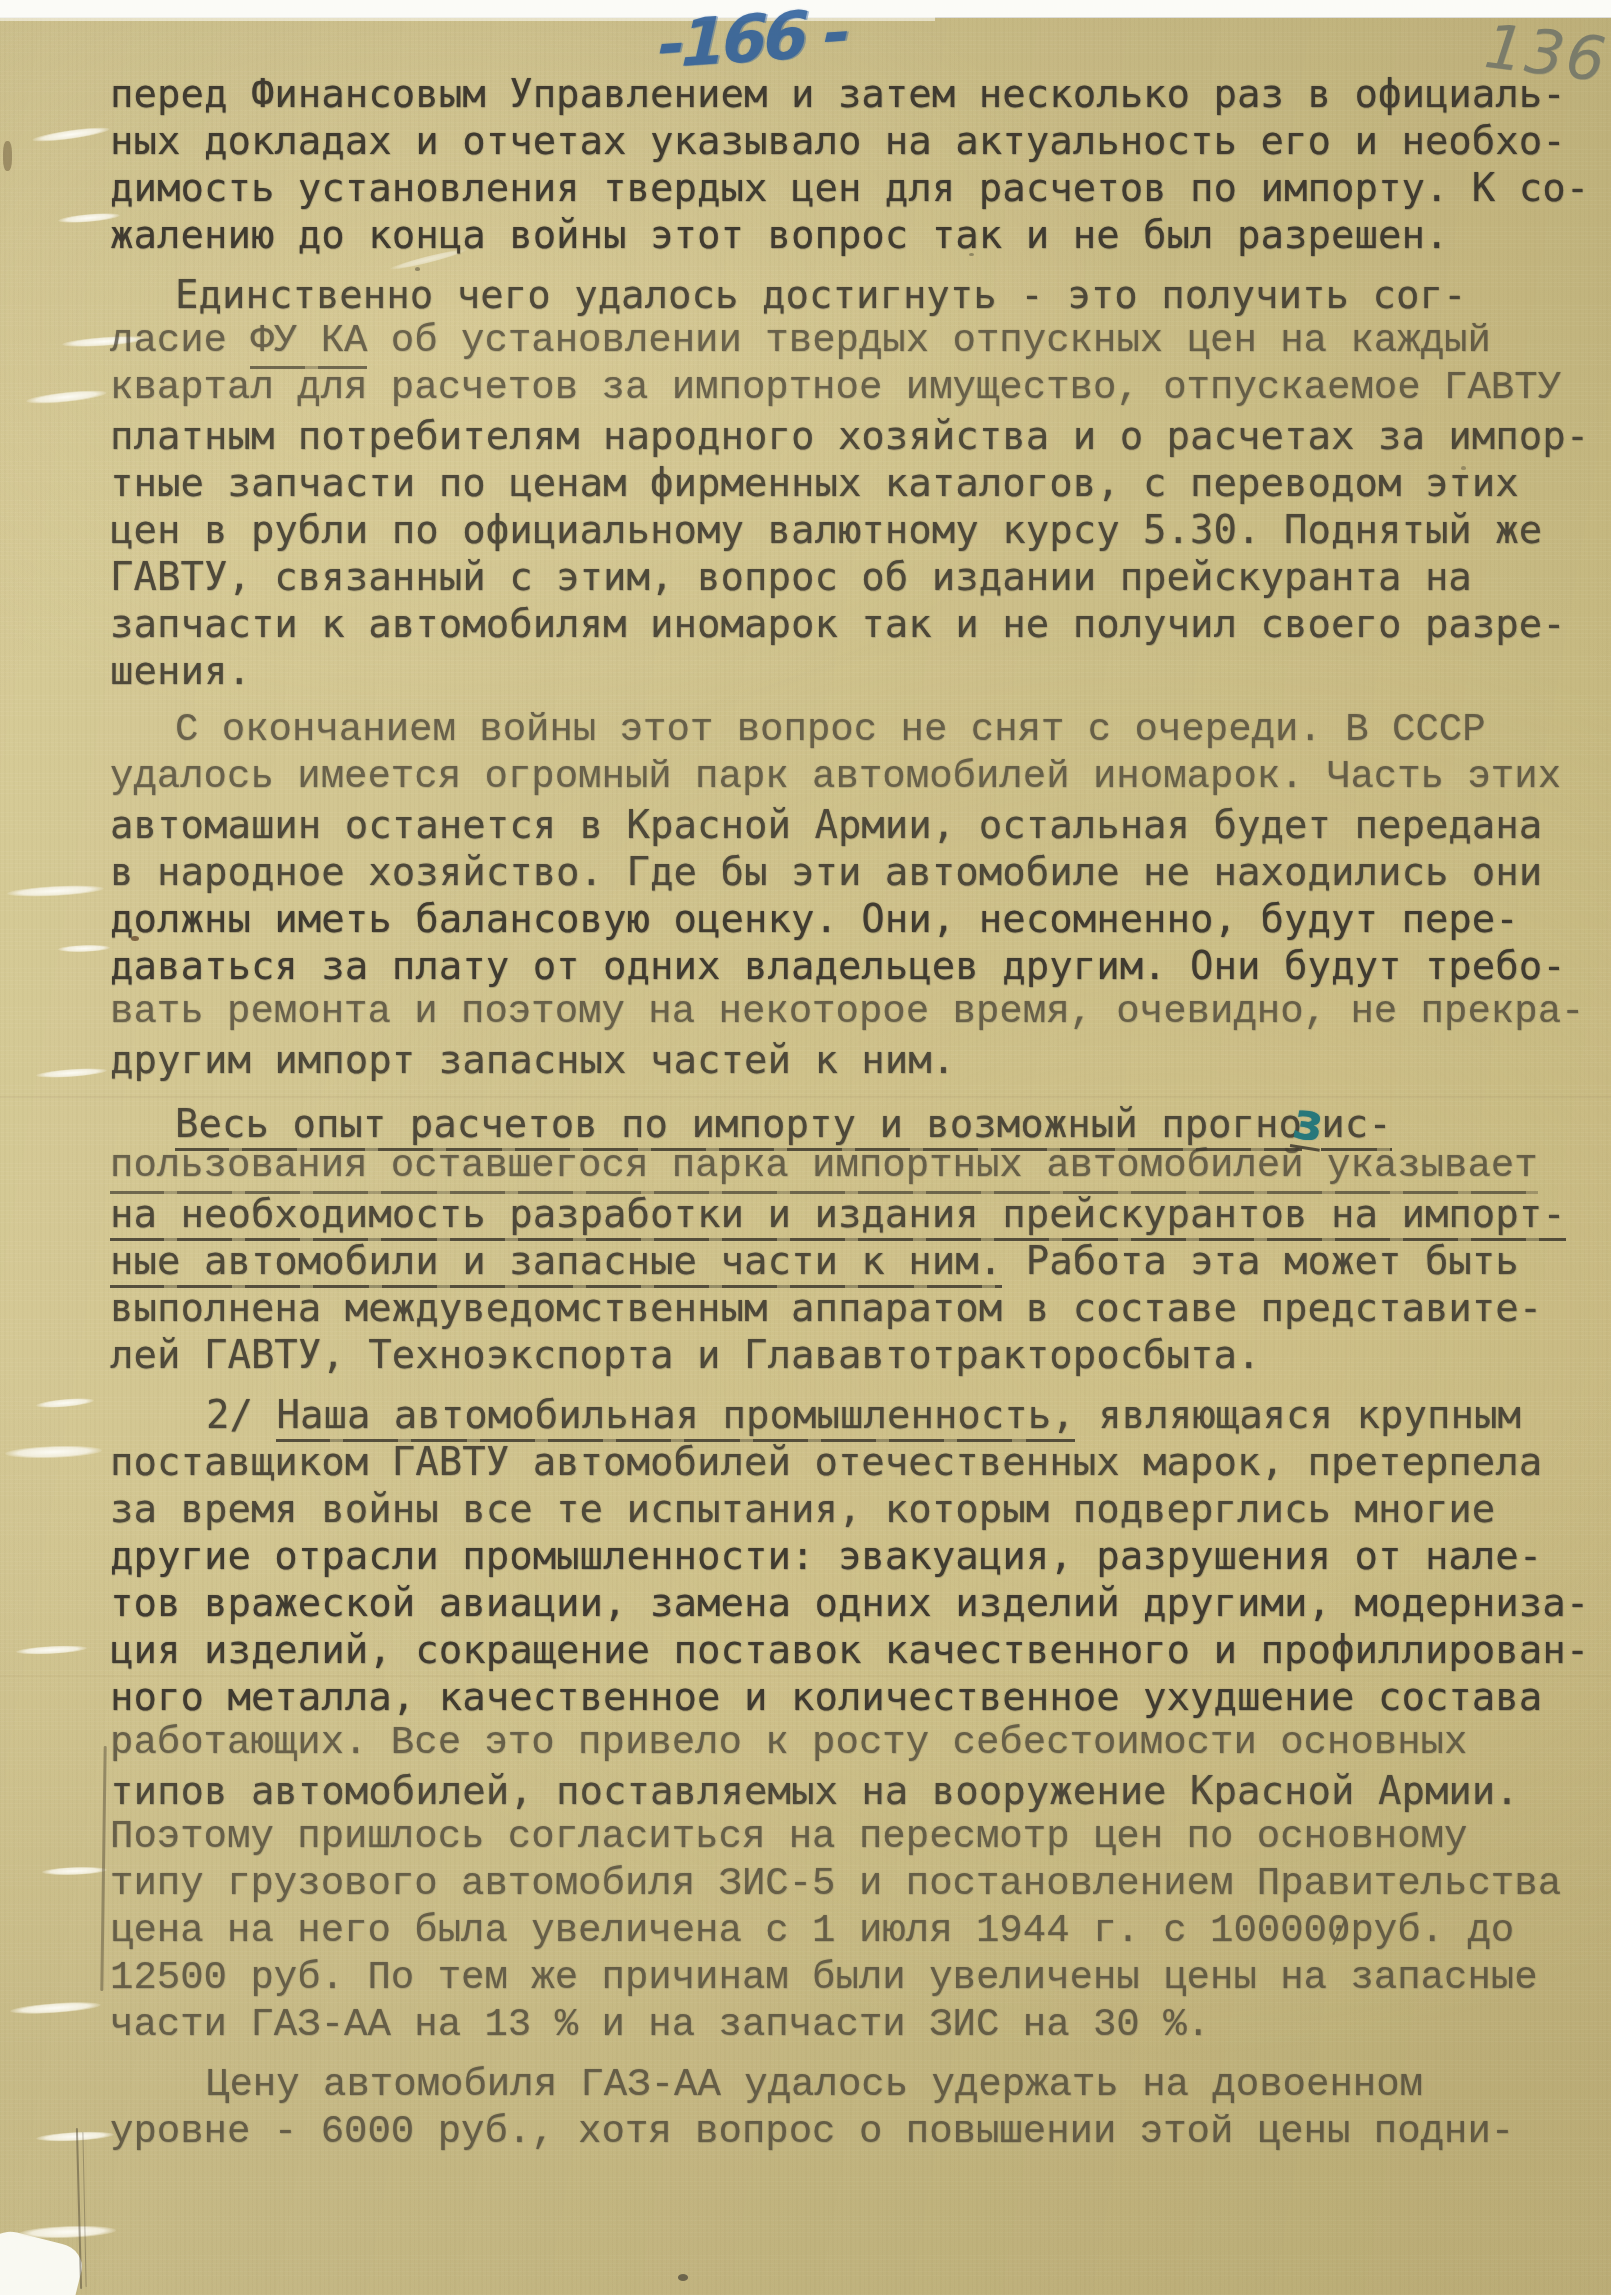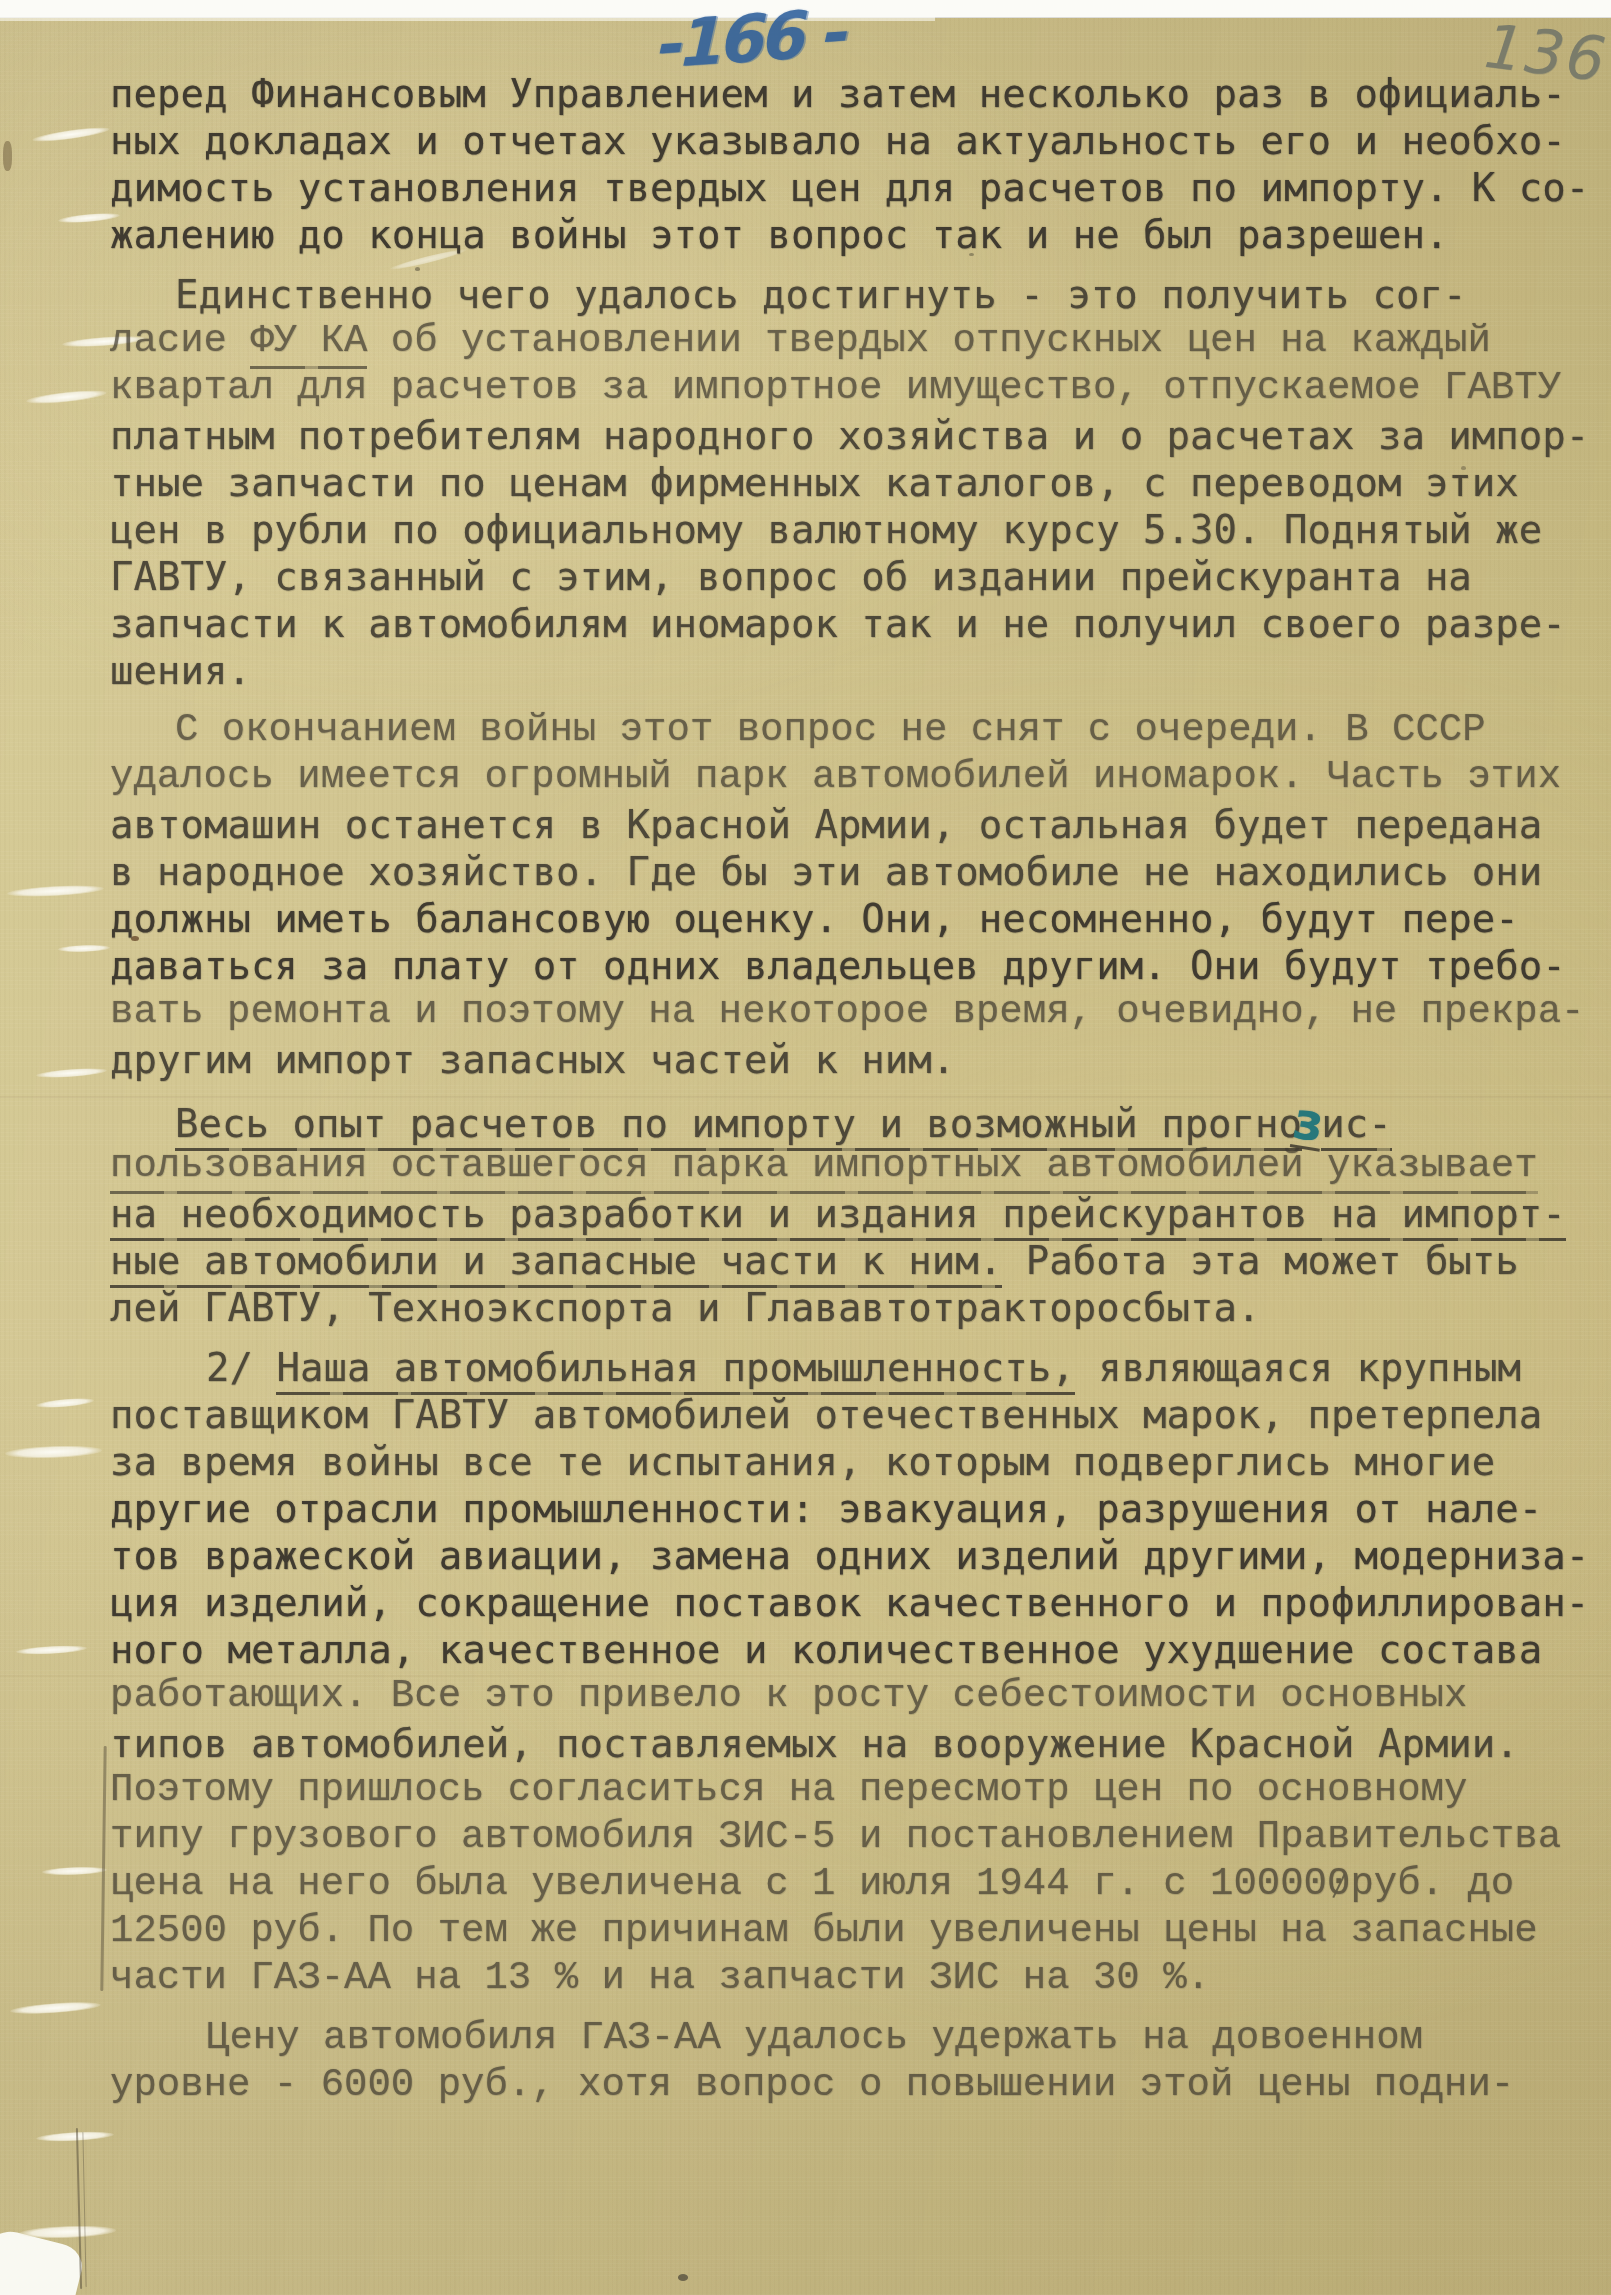--- a/index.html
+++ b/index.html
@@ -146,6 +146,7 @@
     <div class="line ind0 soft"><span class="u">пользования оставшегося парка импортных автомобилей указывает</span></div>
     <div class="line ind0"><span class="u">на необходимость разработки и издания прейскурантов на импорт-</span></div>
     <div class="line ind0"><span class="u">ные автомобили и запасные части к ним.</span><span> Работа эта может быть</span></div>
+    <div class="line ind0"><span>выполнена междуведомственным аппаратом в составе представите-</span></div>
     <div class="line ind0"><span>лей ГАВТУ, Техноэкспорта и Глававтотракторосбыта.</span></div>
     <div class="line ind2 gap"><span>2/ </span><span class="u">Наша автомобильная промышленность,</span><span> являющаяся крупным</span></div>
     <div class="line ind0"><span>поставщиком ГАВТУ автомобилей отечественных марок, претерпела</span></div>

